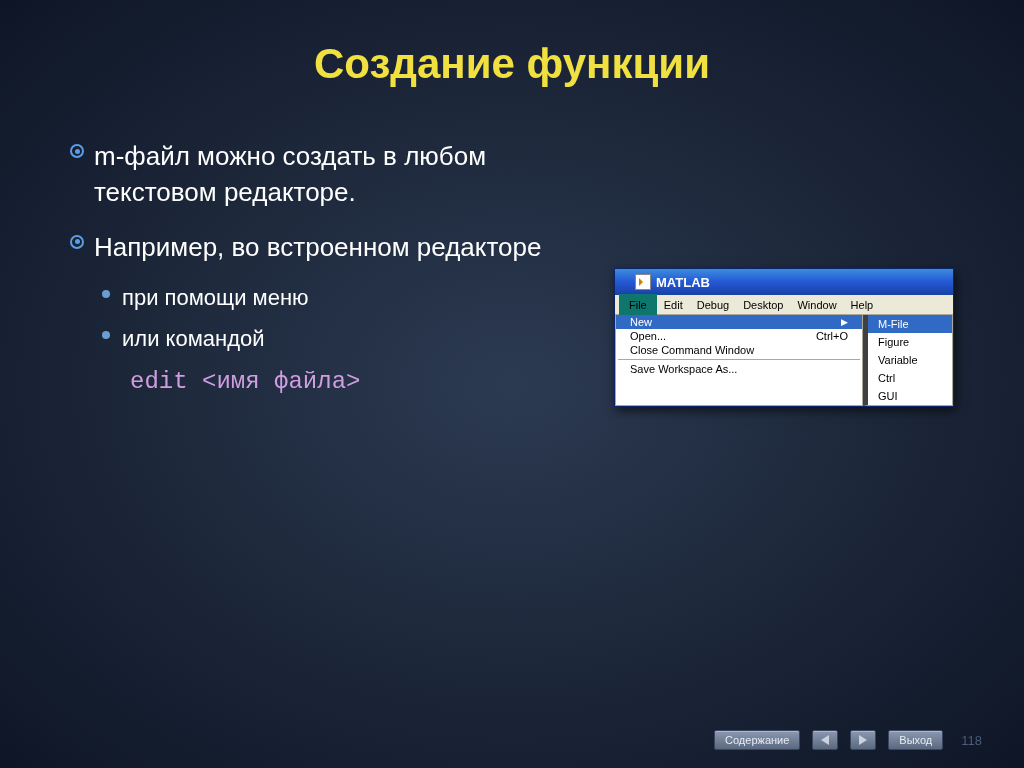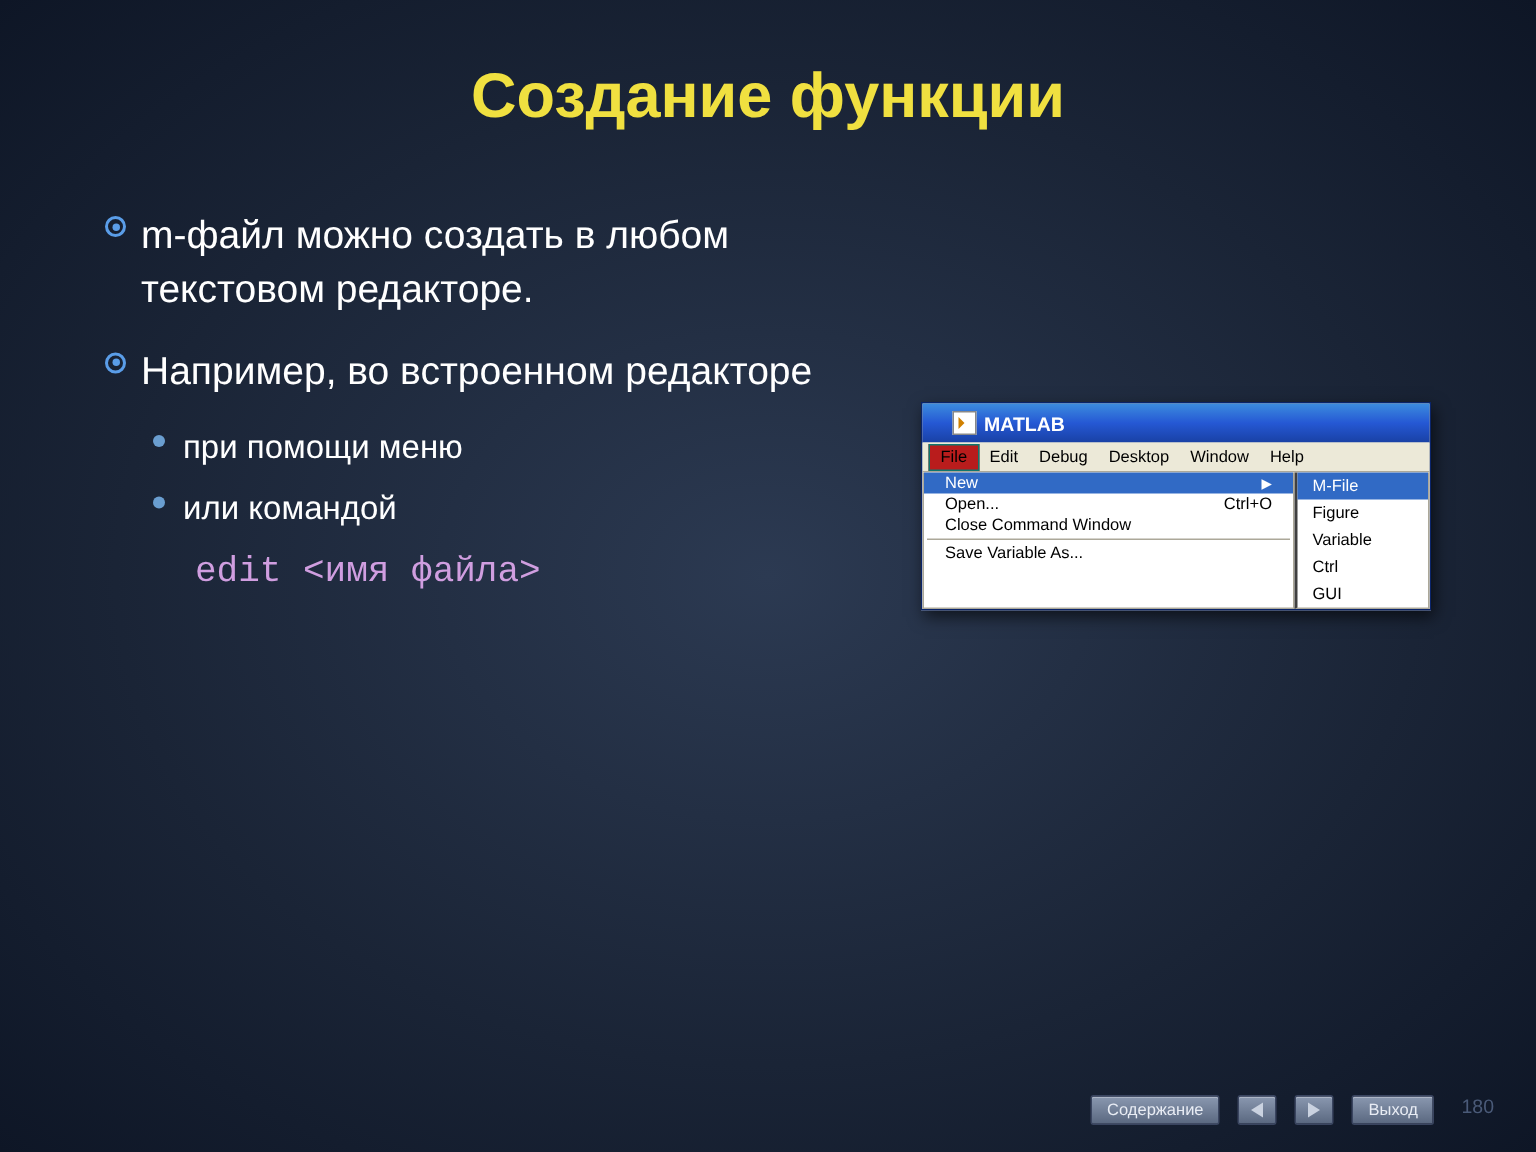--- a/index.html
+++ b/index.html
@@ -24,7 +24,7 @@
 .titlebar .micon::after{content:'';position:absolute;left:3px;top:3px;width:0;height:0;border-left:4px solid #d08000;border-right:0;border-top:4px solid transparent;border-bottom:4px solid transparent}
 .menubar{background:#ece9d8;display:flex;font-size:11px;border-bottom:1px solid #aca899;height:20px;align-items:center;padding-left:4px}
 .menubar span{padding:2px 7px}
-.menubar .active{border:1px solid #0f766e;background:#b91c1c}
+.menubar .active{border:3px solid #0f766e;background:#0f766e}
 .dropdowns{display:flex}
 .dd1{flex:1;background:#fff;border:1px solid #aca899;border-top:none;font-size:11px}
 .dd1 .row{display:flex;justify-content:space-between;padding:1px 14px;align-items:center}

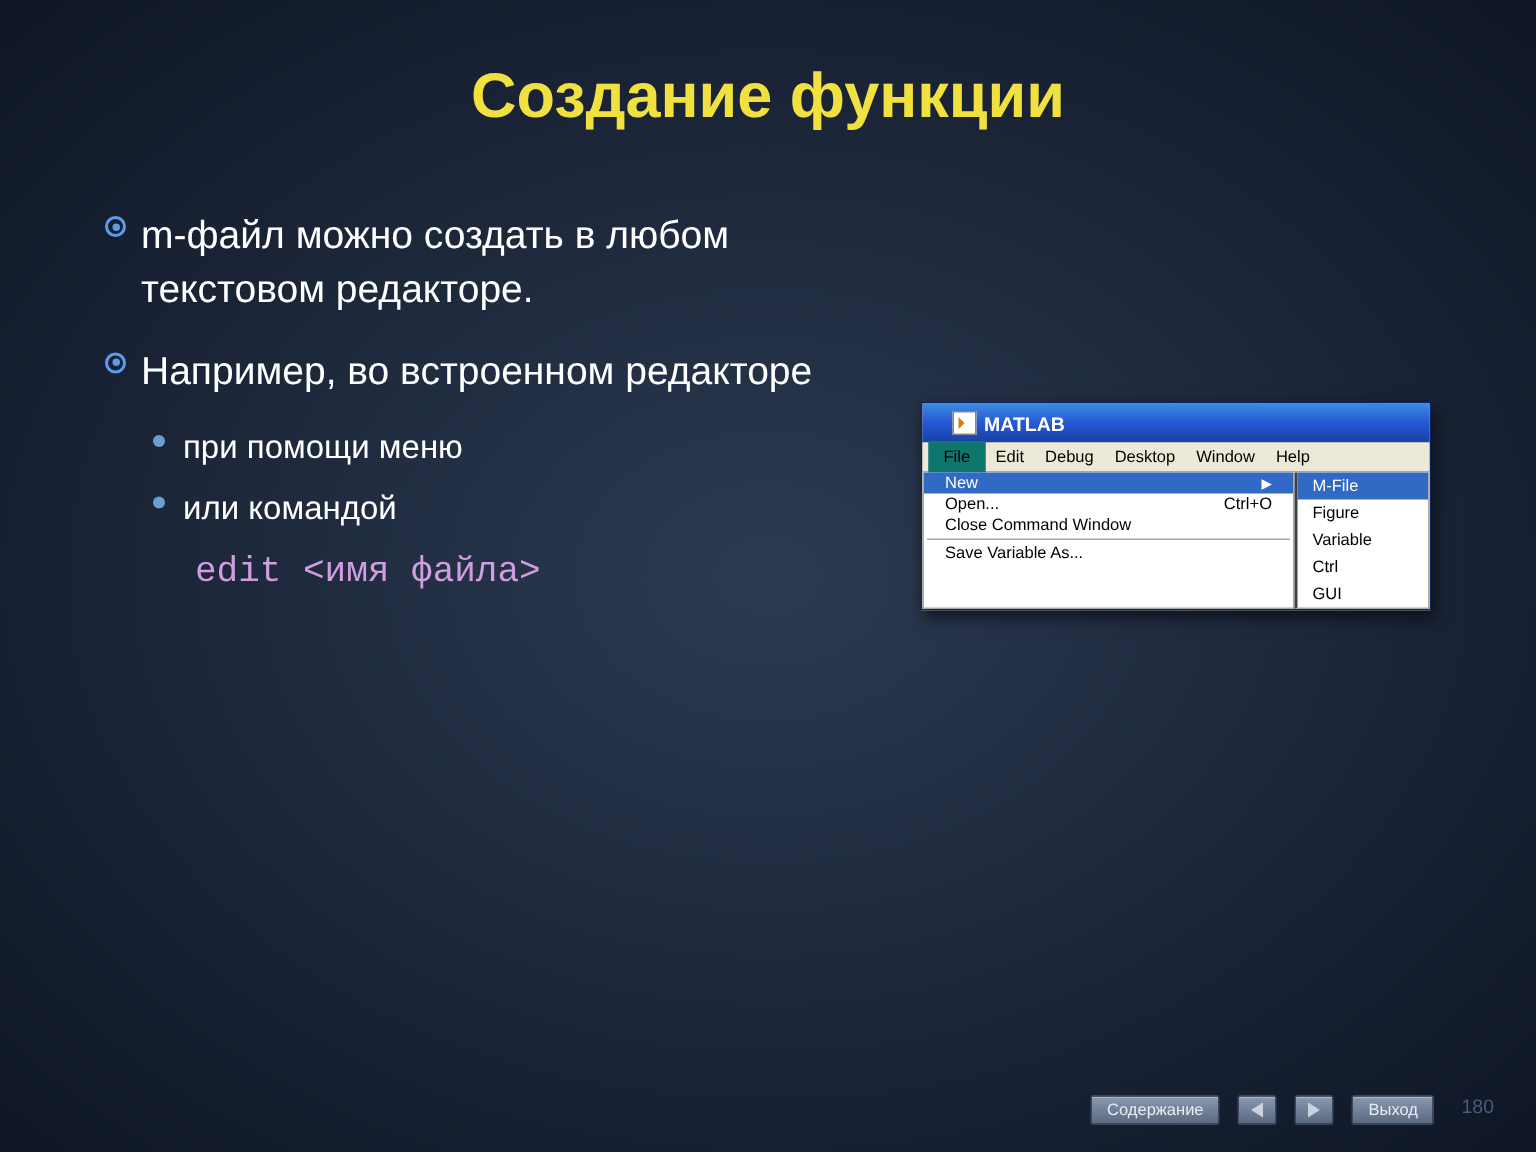--- a/index.html
+++ b/index.html
@@ -31,7 +31,7 @@
 .dd1 .row.hl{background:#316ac5;color:#fff}
 .dd1 .row .arrow{font-size:9px}
 .dd1 .sep{height:1px;background:#aca899;margin:2px 2px}
-.dd2{flex:0 0 90px;background:#fff;border:1px solid #aca899;border-top:none;border-left:2px solid #404040;font-size:11px}
+.dd2{flex:0 0 90px;background:#fff;border:1px solid #aca899;border-top:none;border-left:5px solid #404040;font-size:11px}
 .dd2 .row{padding:3px 10px}
 .dd2 .row.hl{background:#316ac5;color:#fff}
 .footer{position:absolute;bottom:18px;right:28px;display:flex;gap:12px}

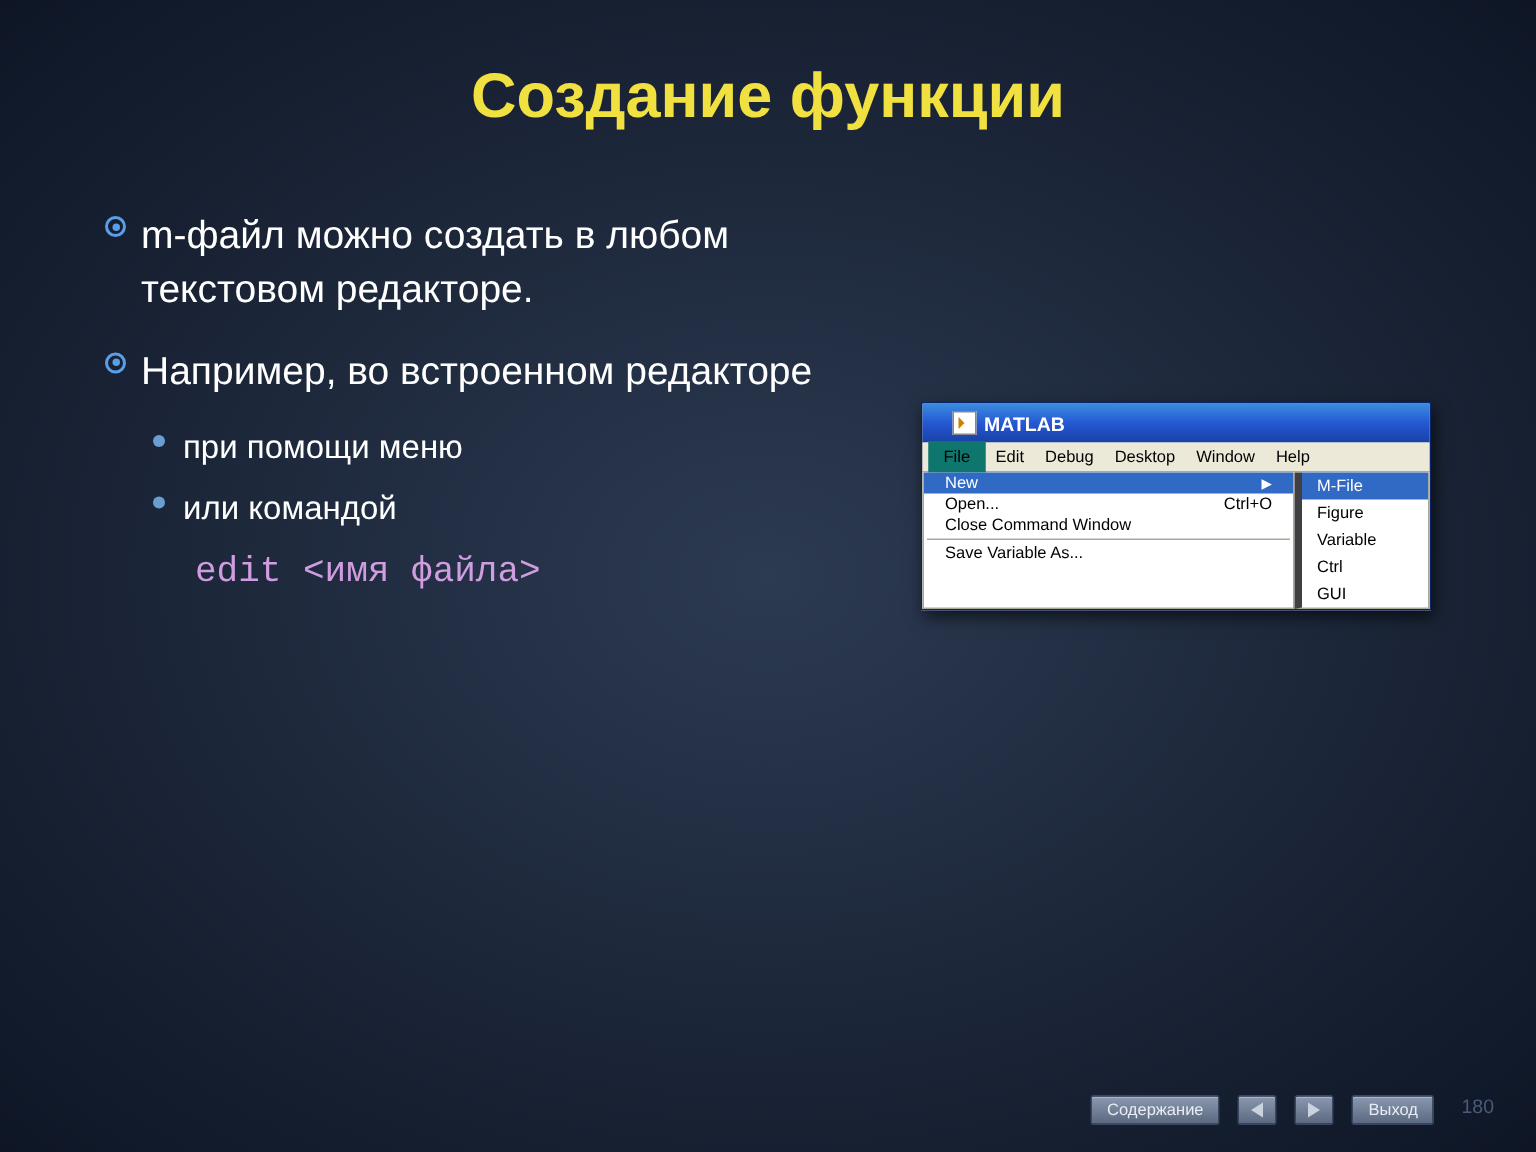--- a/index.html
+++ b/index.html
@@ -104,7 +104,7 @@
             </div>
             <div class="sep"></div>
             <div class="row">
-              <span>Save Variable As...</span>
+              <span>Save Workspace As...</span>
                 <span></span>
             </div>
           </div>

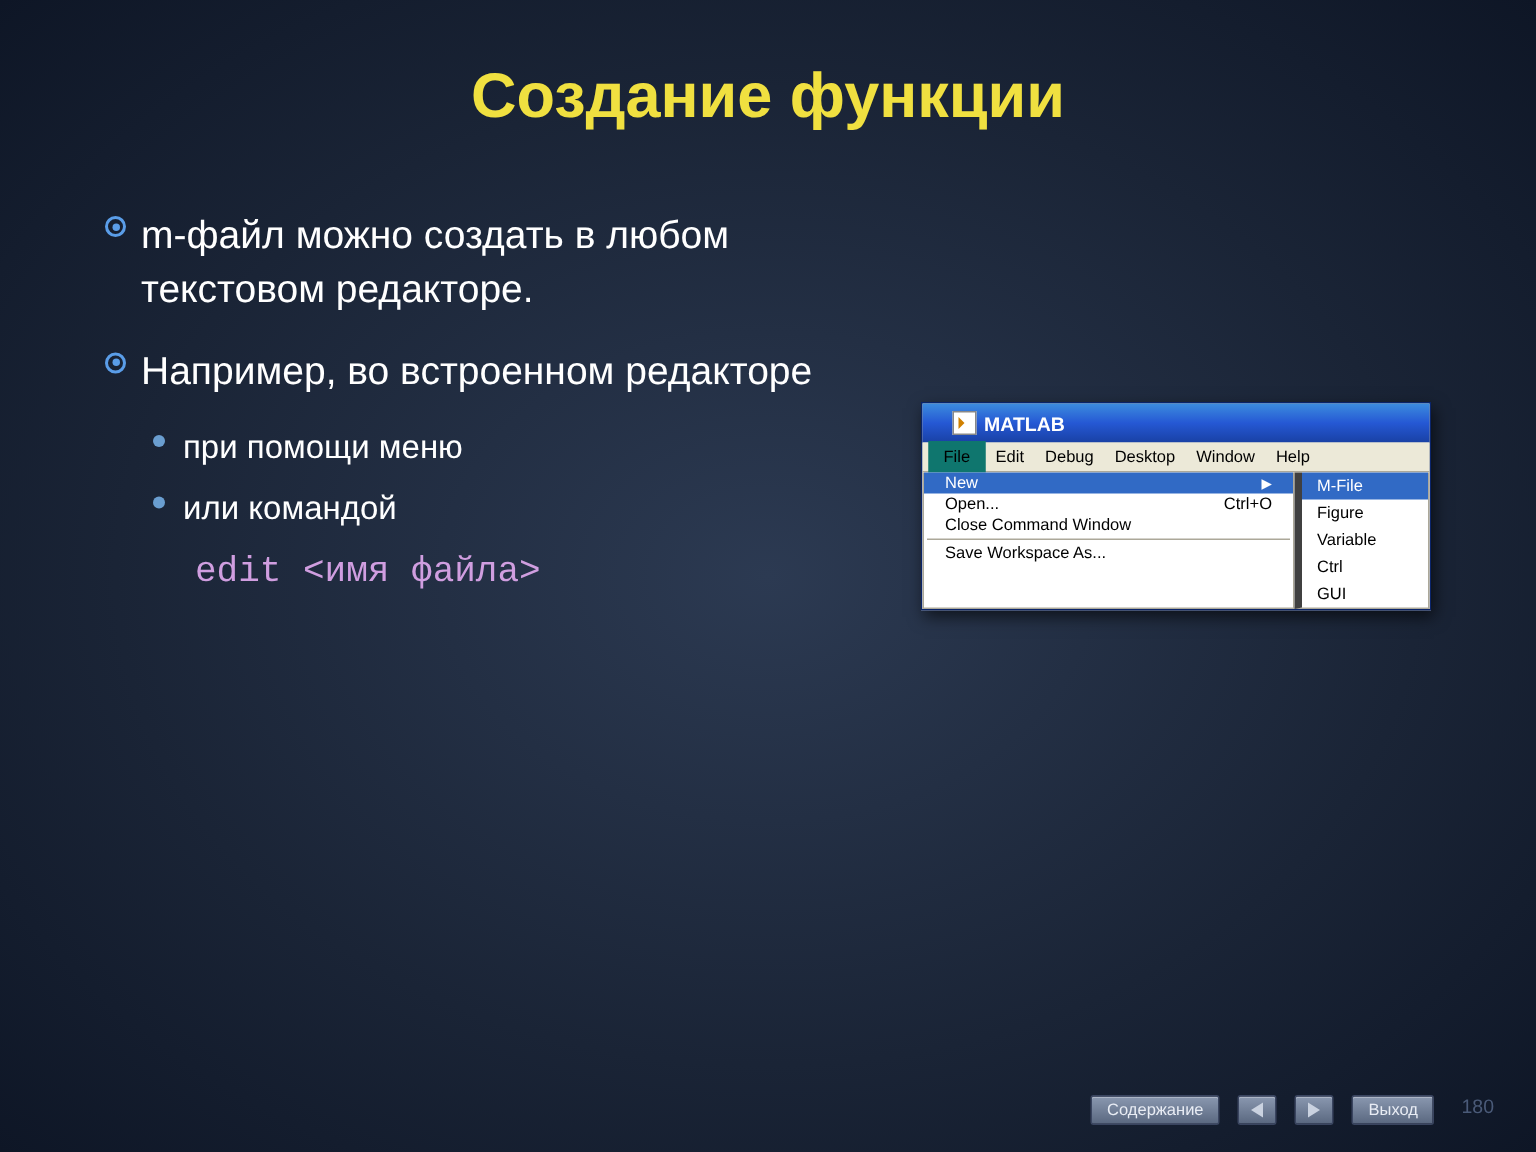--- a/index.html
+++ b/index.html
@@ -34,7 +34,7 @@
 .dd2{flex:0 0 90px;background:#fff;border:1px solid #aca899;border-top:none;border-left:5px solid #404040;font-size:11px}
 .dd2 .row{padding:3px 10px}
 .dd2 .row.hl{background:#316ac5;color:#fff}
-.footer{position:absolute;bottom:18px;right:28px;display:flex;gap:12px}
+.footer{position:absolute;bottom:18px;right:42px;display:flex;align-items:center;gap:12px}
 .fbtn{background:linear-gradient(180deg,#8a98b0,#5a6880);border:1px solid #3a4560;color:#e8ecf4;font-size:11px;padding:3px 10px;border-radius:2px;box-shadow:inset 0 1px 0 rgba(255,255,255,0.3)}
 .arrowbtn{background:linear-gradient(180deg,#8a98b0,#5a6880);border:1px solid #3a4560;width:26px;height:20px;display:flex;align-items:center;justify-content:center;border-radius:2px;box-shadow:inset 0 1px 0 rgba(255,255,255,0.3)}
 .tri-l{width:0;height:0;border-right:8px solid #cad2e0;border-top:5px solid transparent;border-bottom:5px solid transparent}

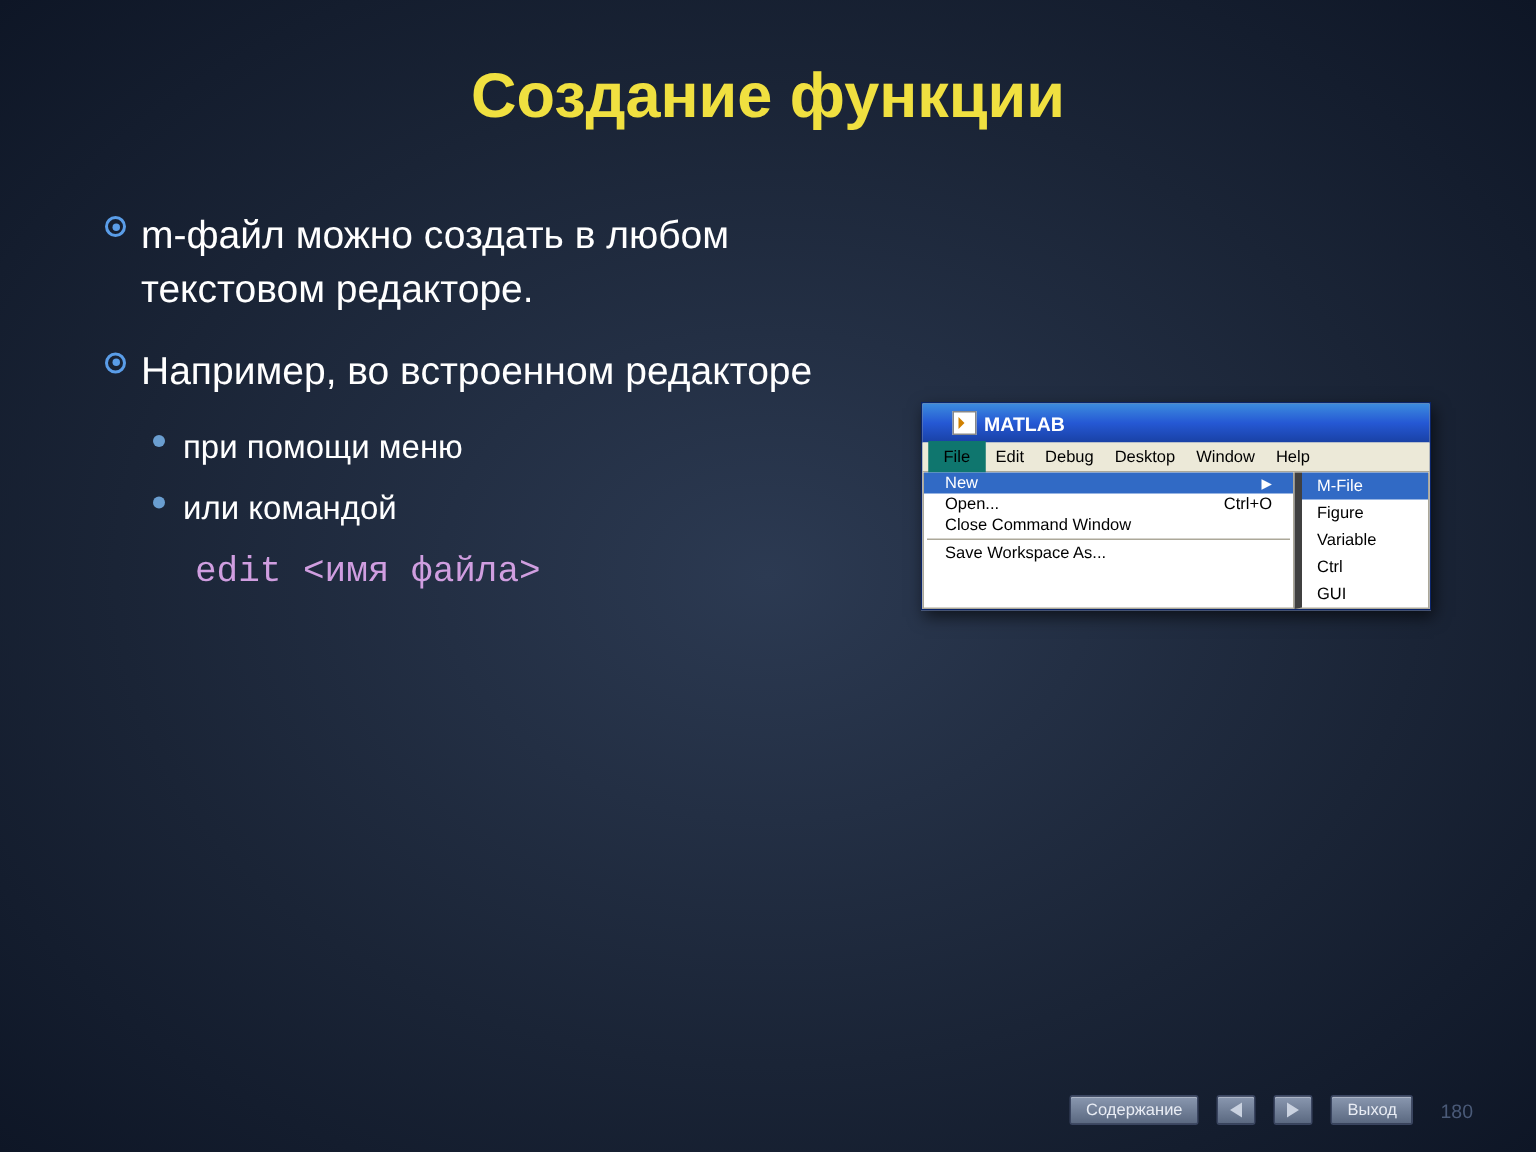--- a/index.html
+++ b/index.html
@@ -128,7 +128,7 @@
         <div class="tri-r"></div>
       </div>
     <div class="fbtn">Выход</div>
-    <div class="pagenum">180</div>
+    <div class="pagenum">118</div>
   </div>
 </div>
 

